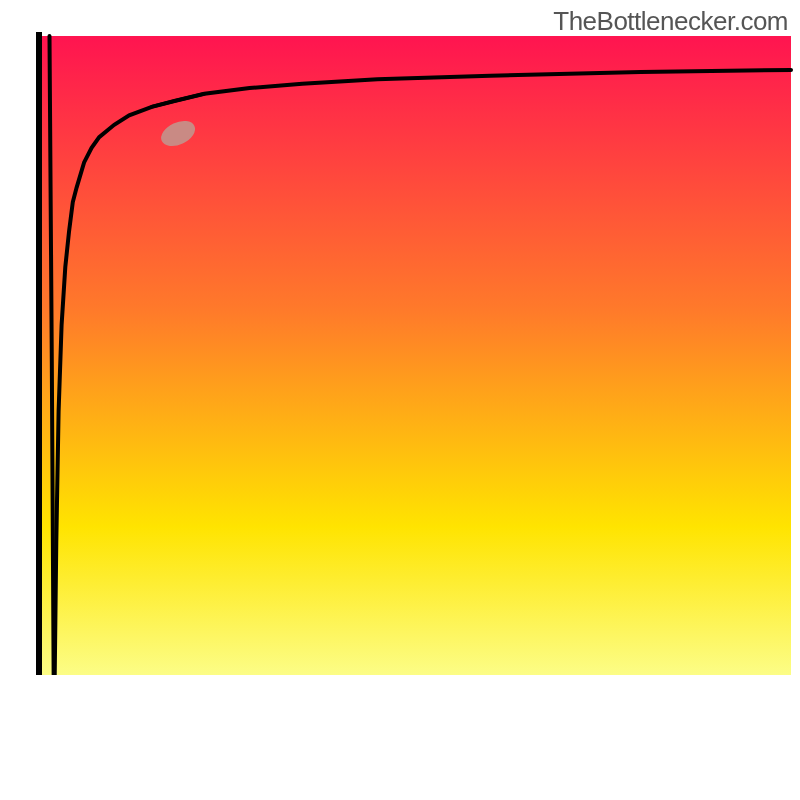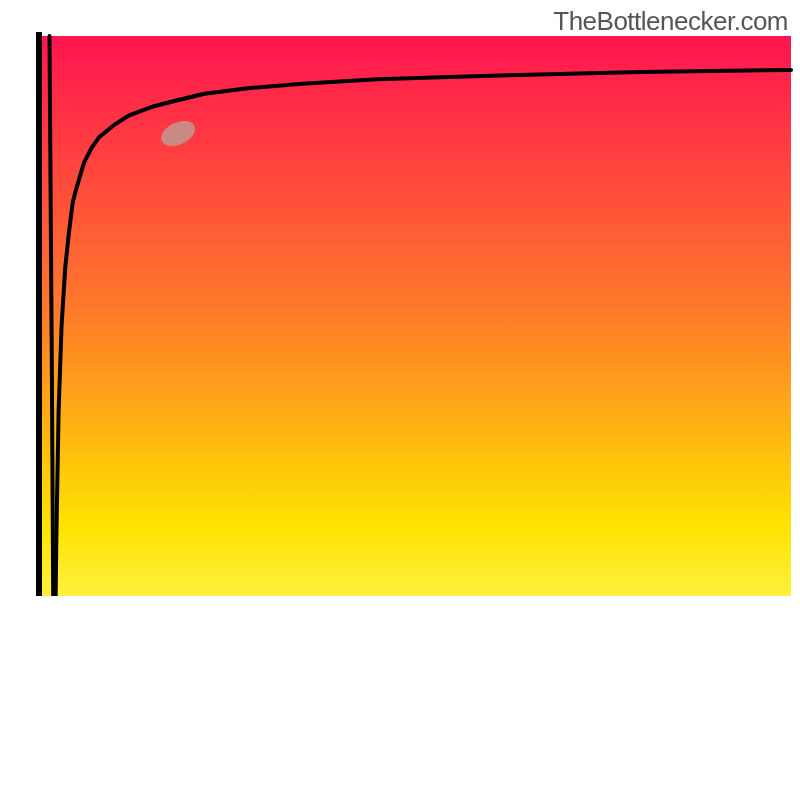--- a/index.html
+++ b/index.html
@@ -11,7 +11,7 @@
   .chart-container {
     position: relative;
     width: 800px;
-    height: 596px;
+    height: 675px;
     background: #ffffff;
   }
   .attribution {

